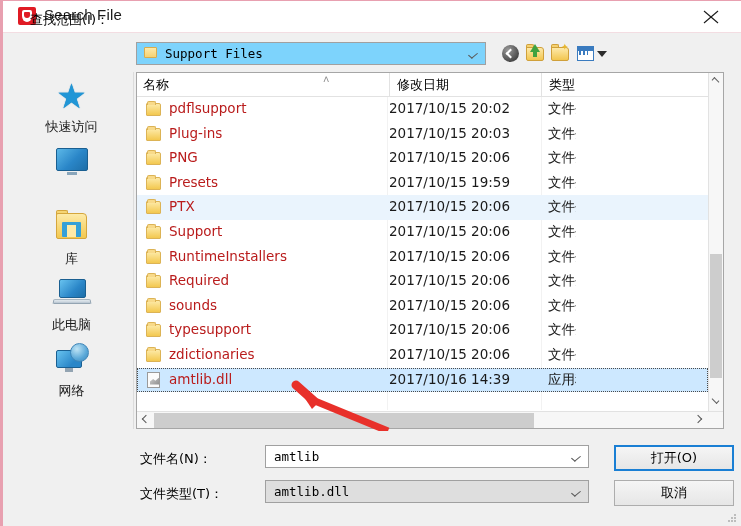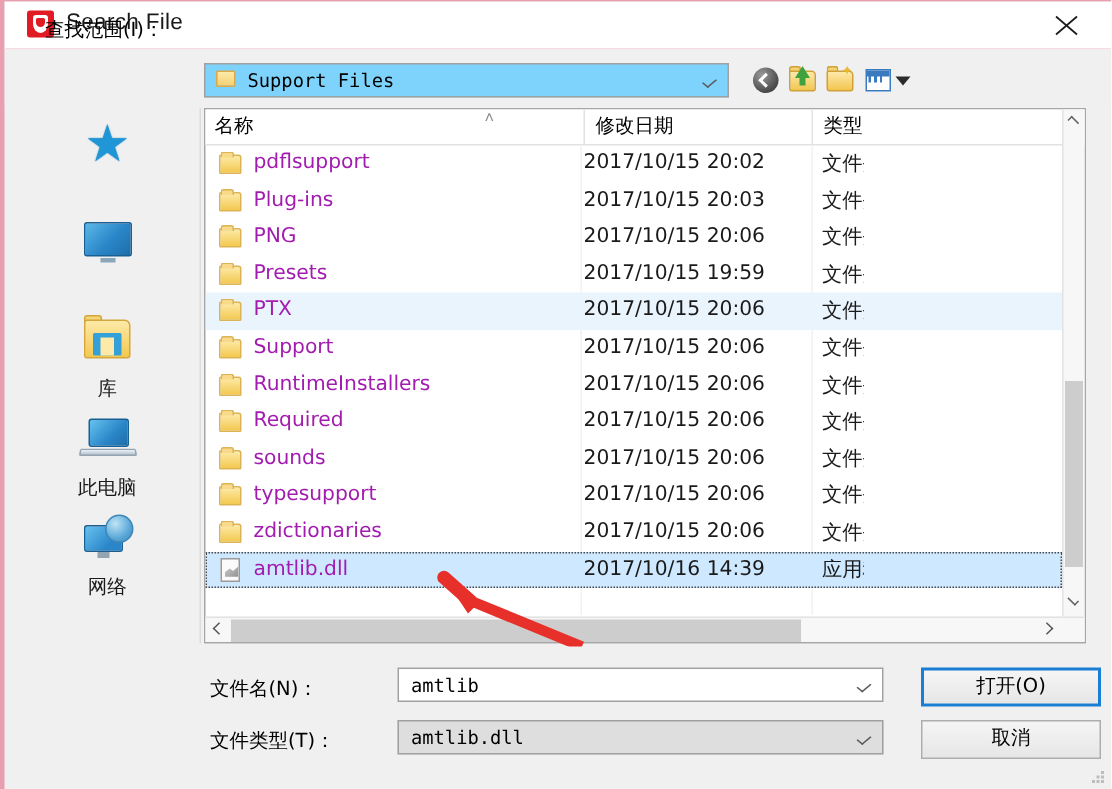--- a/index.html
+++ b/index.html
@@ -316,7 +316,7 @@
   }
   .fname {
     position: absolute; left: 32px; top: 3px;
-    font-size: 13.5px; color: #a21caf;
+    font-size: 13.5px; color: #b91c1c;
     font-family: "DejaVu Sans", sans-serif;
     white-space: nowrap;
   }

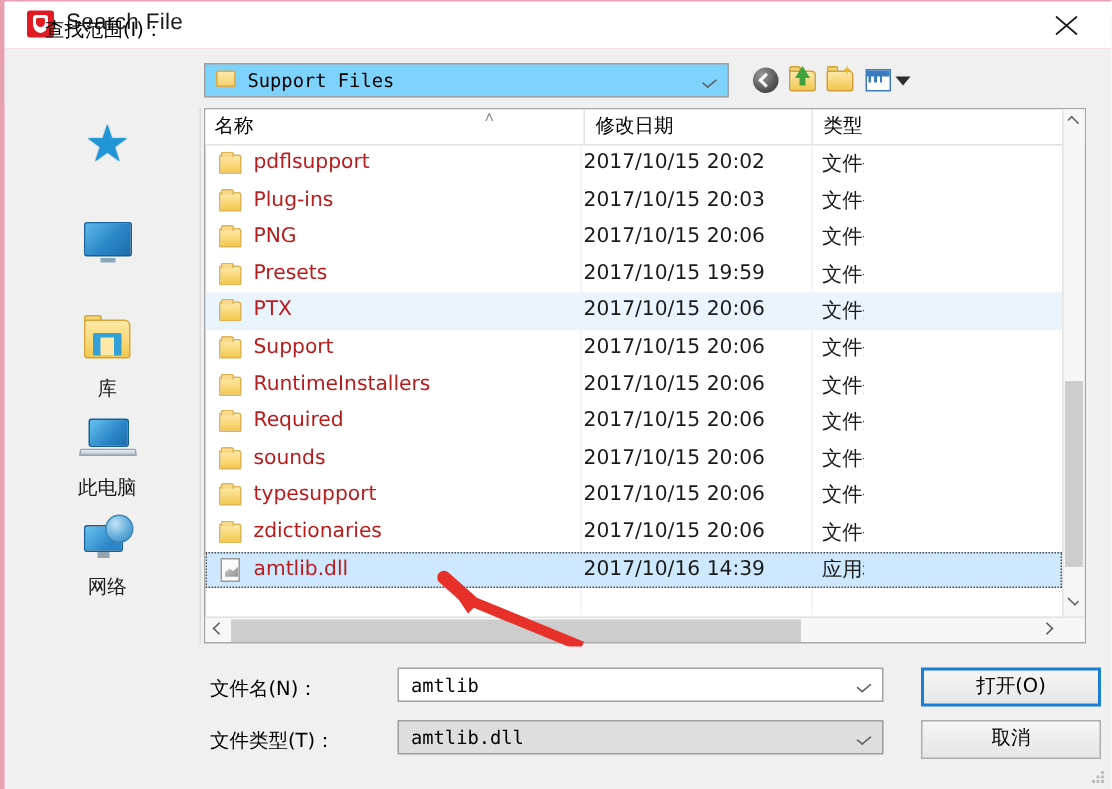--- a/index.html
+++ b/index.html
@@ -499,6 +499,7 @@
       <div class="pico">
           <div class="ico-star">★</div>
         </div>
+      <div class="plabel">快速访问</div>
     </div>
     <div class="place" style="top:66px;">
       <div class="pico">

